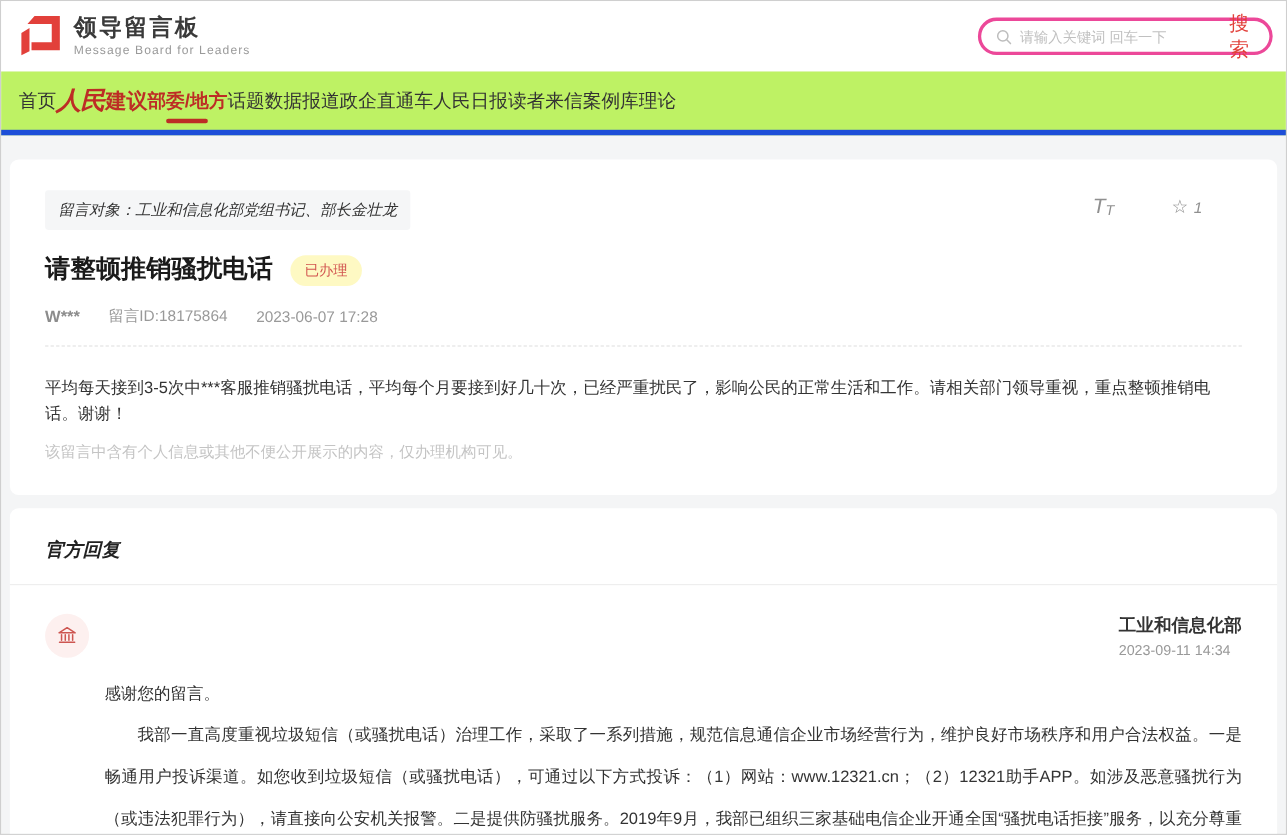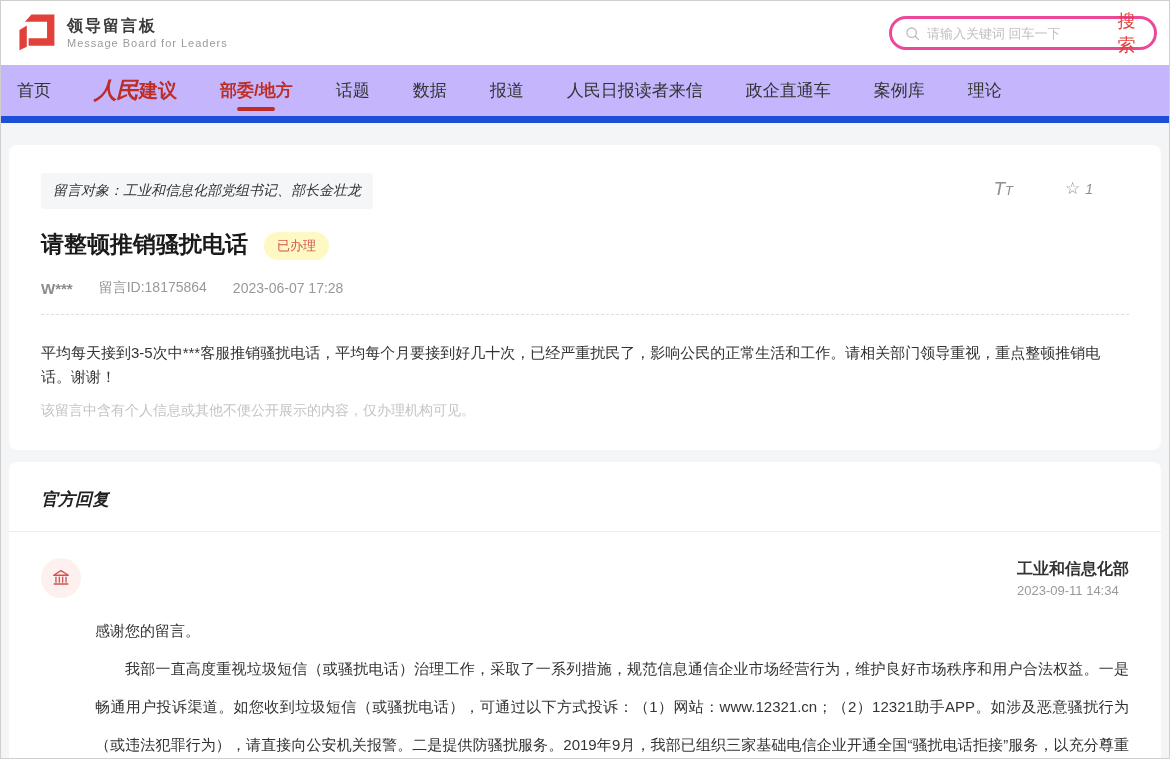--- a/index.html
+++ b/index.html
@@ -16,7 +16,7 @@
   }
   .logo { display:flex; align-items:center; gap:8px; cursor:pointer; }
   .logo-txt { display:flex; flex-direction:column; line-height:1.1; }
-  .logo-title { font-size:16px; font-weight:700; color:#3a3a3a; letter-spacing:2px; }
+  .logo-title { font-size:21px; font-weight:700; color:#3a3a3a; letter-spacing:2px; }
   .logo-sub { font-size:11px; color:#9a9a9a; letter-spacing:1px; margin-top:2px; }
   .searchbox {
     margin-left:auto; width:268px; height:34px; border:3px solid #ec4899;

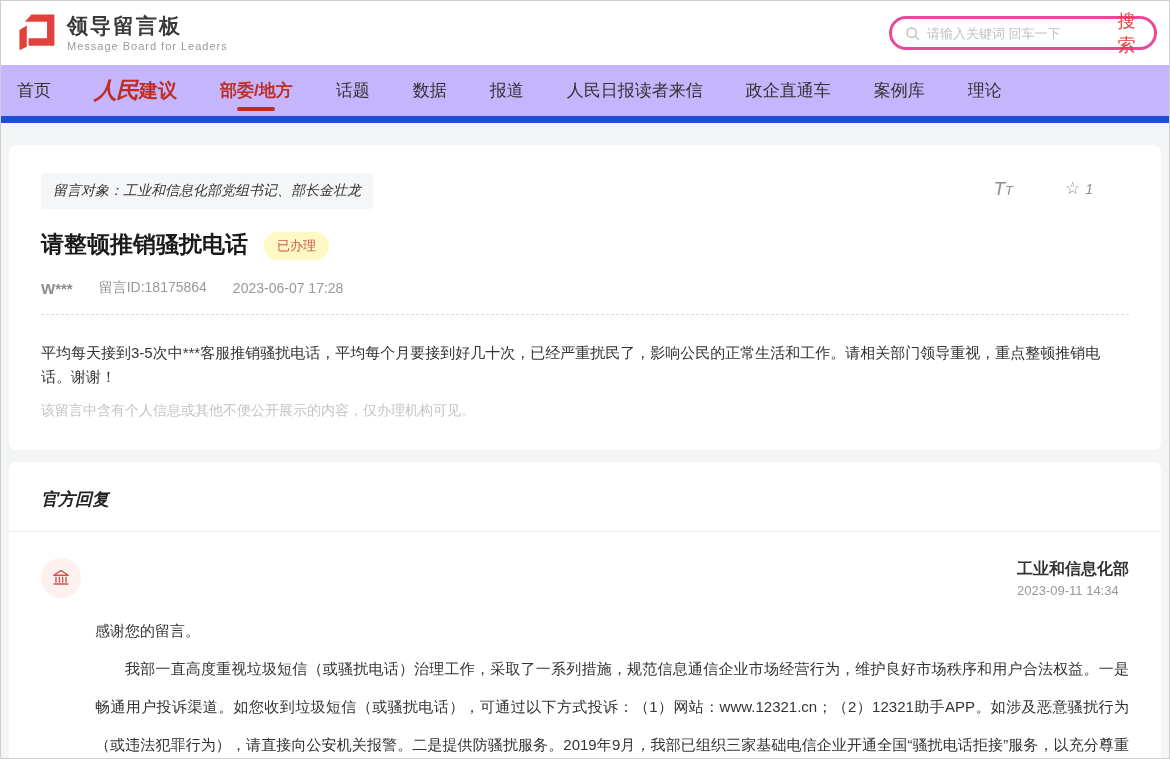--- a/index.html
+++ b/index.html
@@ -33,8 +33,8 @@
   }
   
   .nav {
-    height:58px; background:#c4b5fd; display:flex; align-items:center; gap:43px;
-    padding:0 16px; flex-shrink:0; border-bottom:7px solid #1d4ed8;
+    height:58px; background:#bef264; display:flex; align-items:center; 
+    padding:0 16px; flex-shrink:0; border-bottom:5px solid #1d4ed8;
   }
   .nav-item {
     font-size:17px; color:#333; text-decoration:none; position:relative;

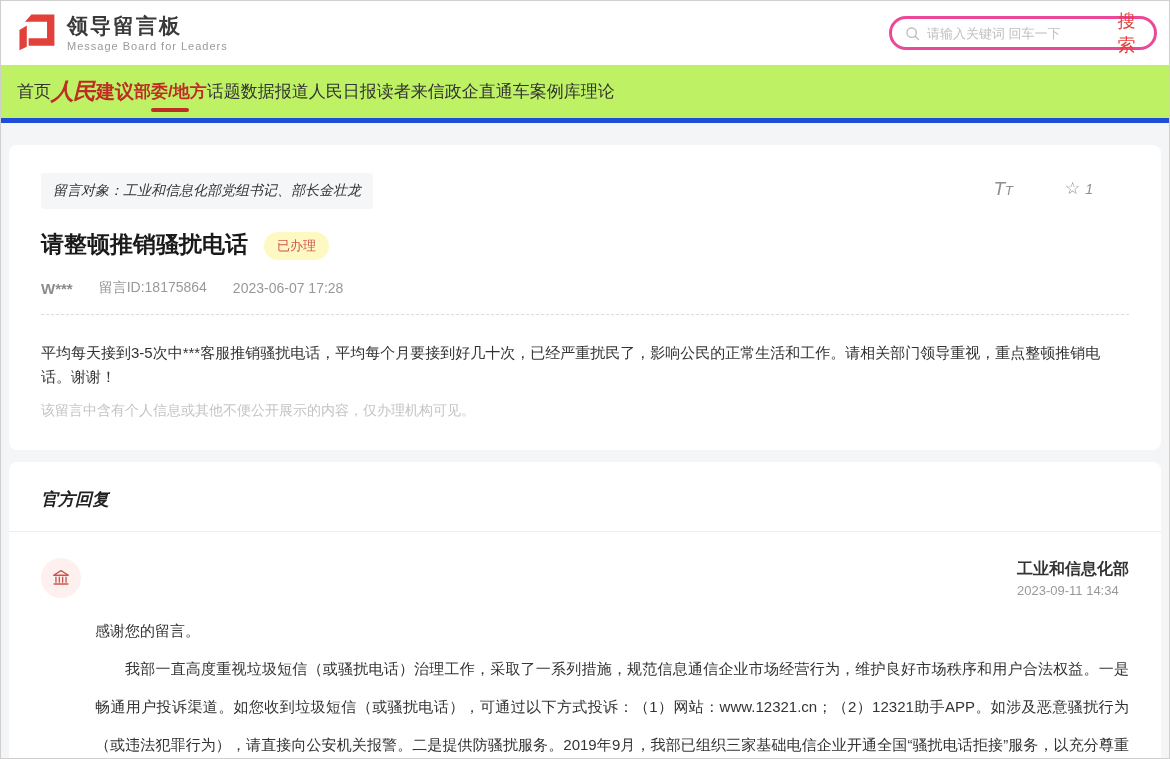--- a/index.html
+++ b/index.html
@@ -135,8 +135,8 @@
     <a class="nav-item">话题</a>
     <a class="nav-item">数据</a>
     <a class="nav-item">报道</a>
+    <a class="nav-item">政企直通车</a>
     <a class="nav-item">人民日报读者来信</a>
-    <a class="nav-item">政企直通车</a>
     <a class="nav-item">案例库</a>
     <a class="nav-item">理论</a>
   </nav>

